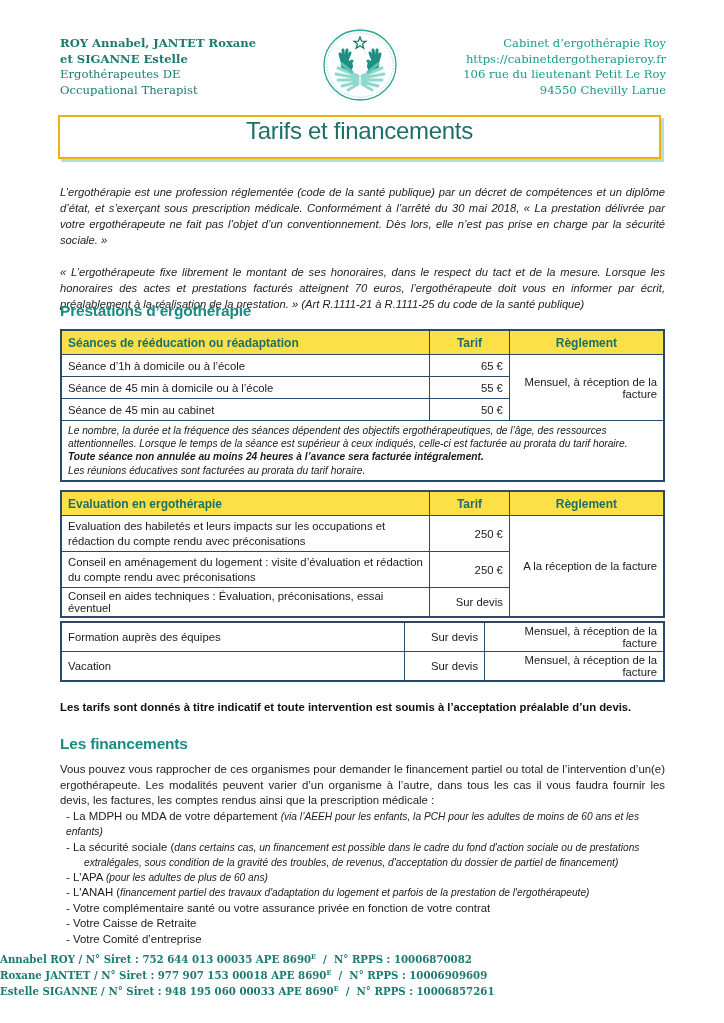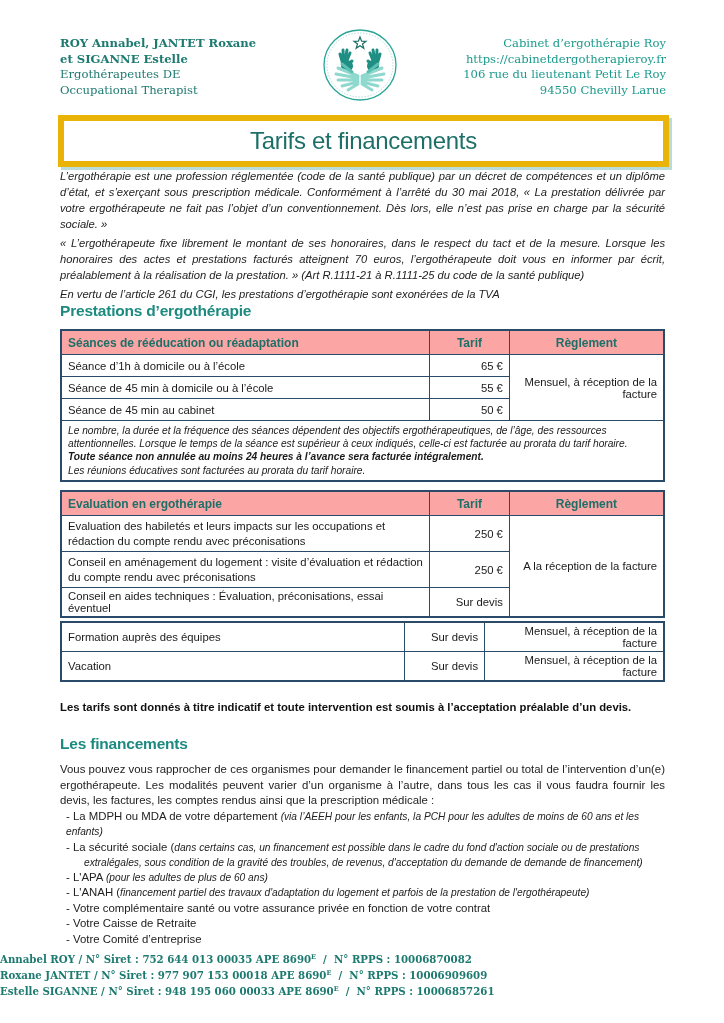--- a/index.html
+++ b/index.html
@@ -13,7 +13,7 @@
   .logo { position:absolute; left:322px; top:28px; width:76px; height:74px; }
 
   
-  .title-box { position:absolute; left:58px; top:115px; width:599px; height:40px; border:6px solid #eab308; box-shadow:3px 3px 0 #b9dcd8; display:flex; align-items:center; justify-content:center; }
+  .title-box { position:absolute; left:58px; top:115px; width:599px; height:40px; border:2px solid #eab308; box-shadow:3px 3px 0 #b9dcd8; display:flex; align-items:flex-start; justify-content:center; }
   .title-box span { font-size:24px; color:#1d6f68; letter-spacing:-0.3px; }
 
   

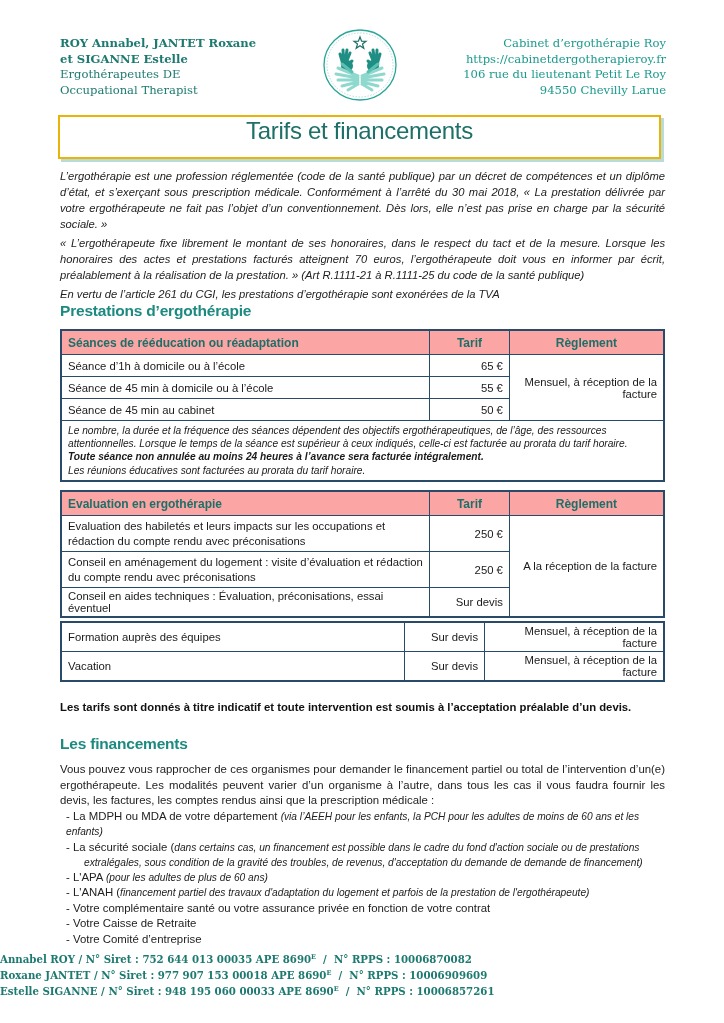--- a/index.html
+++ b/index.html
@@ -18,7 +18,7 @@
 
   
   .intro { position:absolute; left:60px; top:168px; width:605px; font-size:11.2px; line-height:16px; font-style:italic; color:#222; text-align:justify; }
-  .intro p { margin:0 0 3px 0; }
+  .intro p { margin:16px 0 3px 0; }
 
   h2 { position:absolute; margin:0; font-size:15.5px; font-weight:bold; color:#1d8a80; letter-spacing:-0.2px; }
 

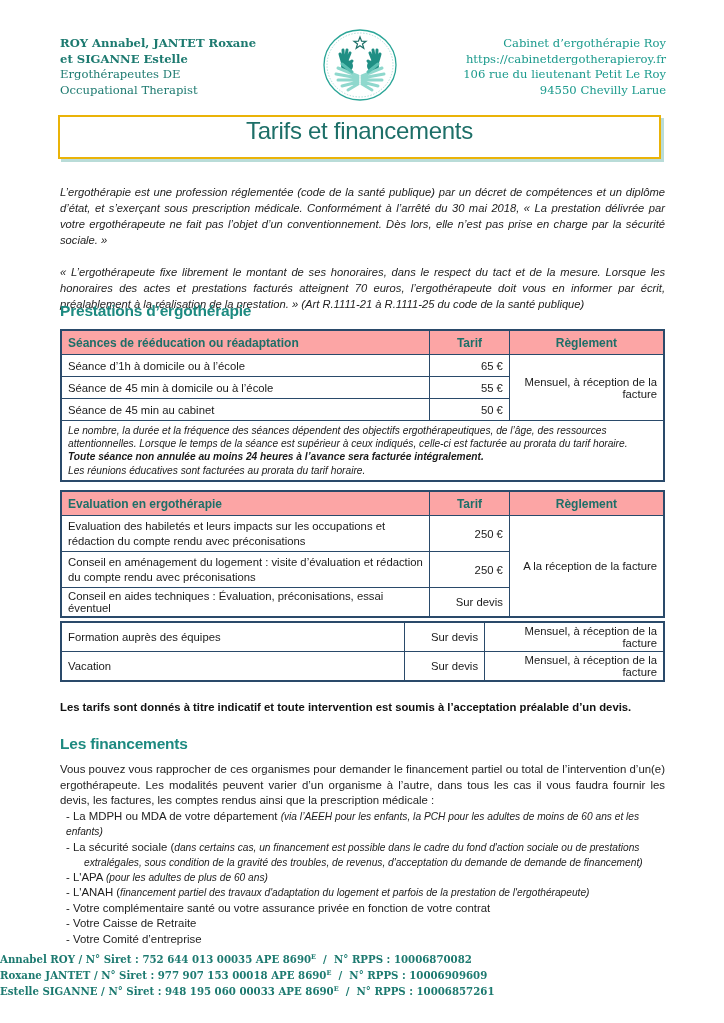--- a/index.html
+++ b/index.html
@@ -25,7 +25,7 @@
   table { position:absolute; border-collapse:collapse; font-size:11.3px; color:#1a1a1a; }
   td, th { border:1px solid #2a4a6a; padding:2px 6px; }
   table.t { border:2px solid #2a4a6a; }
-  th { background:#fca5a5; color:#1d6f68; font-weight:bold; font-size:12px; height:19px; }
+  th { background:#fde047; color:#1d6f68; font-weight:bold; font-size:12px; height:19px; }
   th.l { text-align:left; }
   td.c { text-align:right; }
   td.note { font-style:italic; font-size:10.2px; line-height:13.2px; padding:3px 6px; }

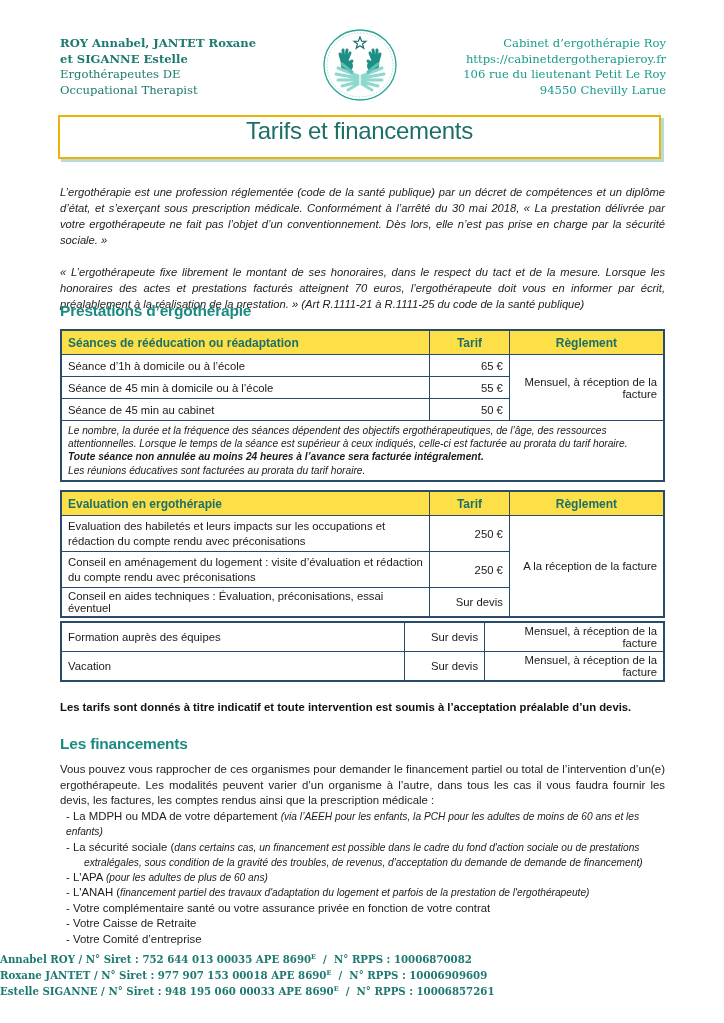--- a/index.html
+++ b/index.html
@@ -183,7 +183,7 @@
     <p class="para">Vous pouvez vous rapprocher de ces organismes pour demander le financement partiel ou total de l’intervention d’un(e) ergothérapeute. Les modalités peuvent varier d’un organisme à l’autre, dans tous les cas il vous faudra fournir les devis, les factures, les comptes rendus ainsi que la prescription médicale :</p>
     <ul>
       <li><span>- La MDPH ou MDA de votre département </span><span class="it">(via l’AEEH pour les enfants, la PCH pour les adultes de moins de 60 ans et les enfants)</span></li>
-      <li><span>- La sécurité sociale (</span><span class="it">dans certains cas, un financement est possible dans le cadre du fond d'action sociale ou de prestations</span><span class="cont">extralégales, sous condition de la gravité des troubles, de revenus, d'acceptation du demande de demande de financement)</span></li>
+      <li><span>- La sécurité sociale (</span><span class="it">dans certains cas, un financement est possible dans le cadre du fond d'action sociale ou de prestations</span><span class="cont">extralégales, sous condition de la gravité des troubles, de revenus, d'acceptation du dossier de partiel de financement)</span></li>
       <li><span>- L'APA </span><span class="it">(pour les adultes de plus de 60 ans)</span></li>
       <li><span>- L'ANAH (</span><span class="it">financement partiel des travaux d'adaptation du logement et parfois de la prestation de l'ergothérapeute)</span></li>
       <li><span>- Votre complémentaire santé ou votre assurance privée en fonction de votre contrat</span></li>

